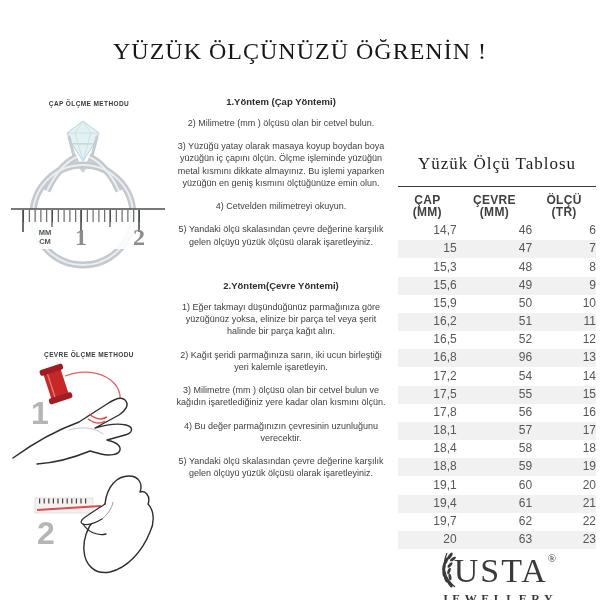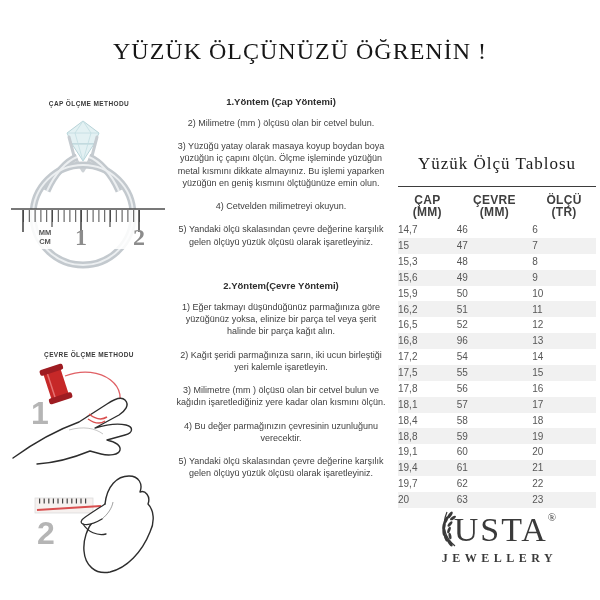--- a/index.html
+++ b/index.html
@@ -25,7 +25,7 @@
   .table-rule{border:none;border-top:1.5px solid #3d3d3d;margin:12px 0 2px;}
   table{width:100%;border-collapse:collapse;}
   th{font-size:12px;color:#3f3f3f;padding:5px 0 4px;letter-spacing:.3px;line-height:1;}
-  td{font-size:10px;color:#575757;text-align:left;padding:2.2px 0;line-height:1.15;}
+  td{font-size:12px;color:#575757;text-align:right;padding:2.2px 0;line-height:1.15;}
   tbody tr:nth-child(even){background:var(--stripe,#f1f1f1);}
   
   .logo{text-align:center;color:#3a3a3a;}

